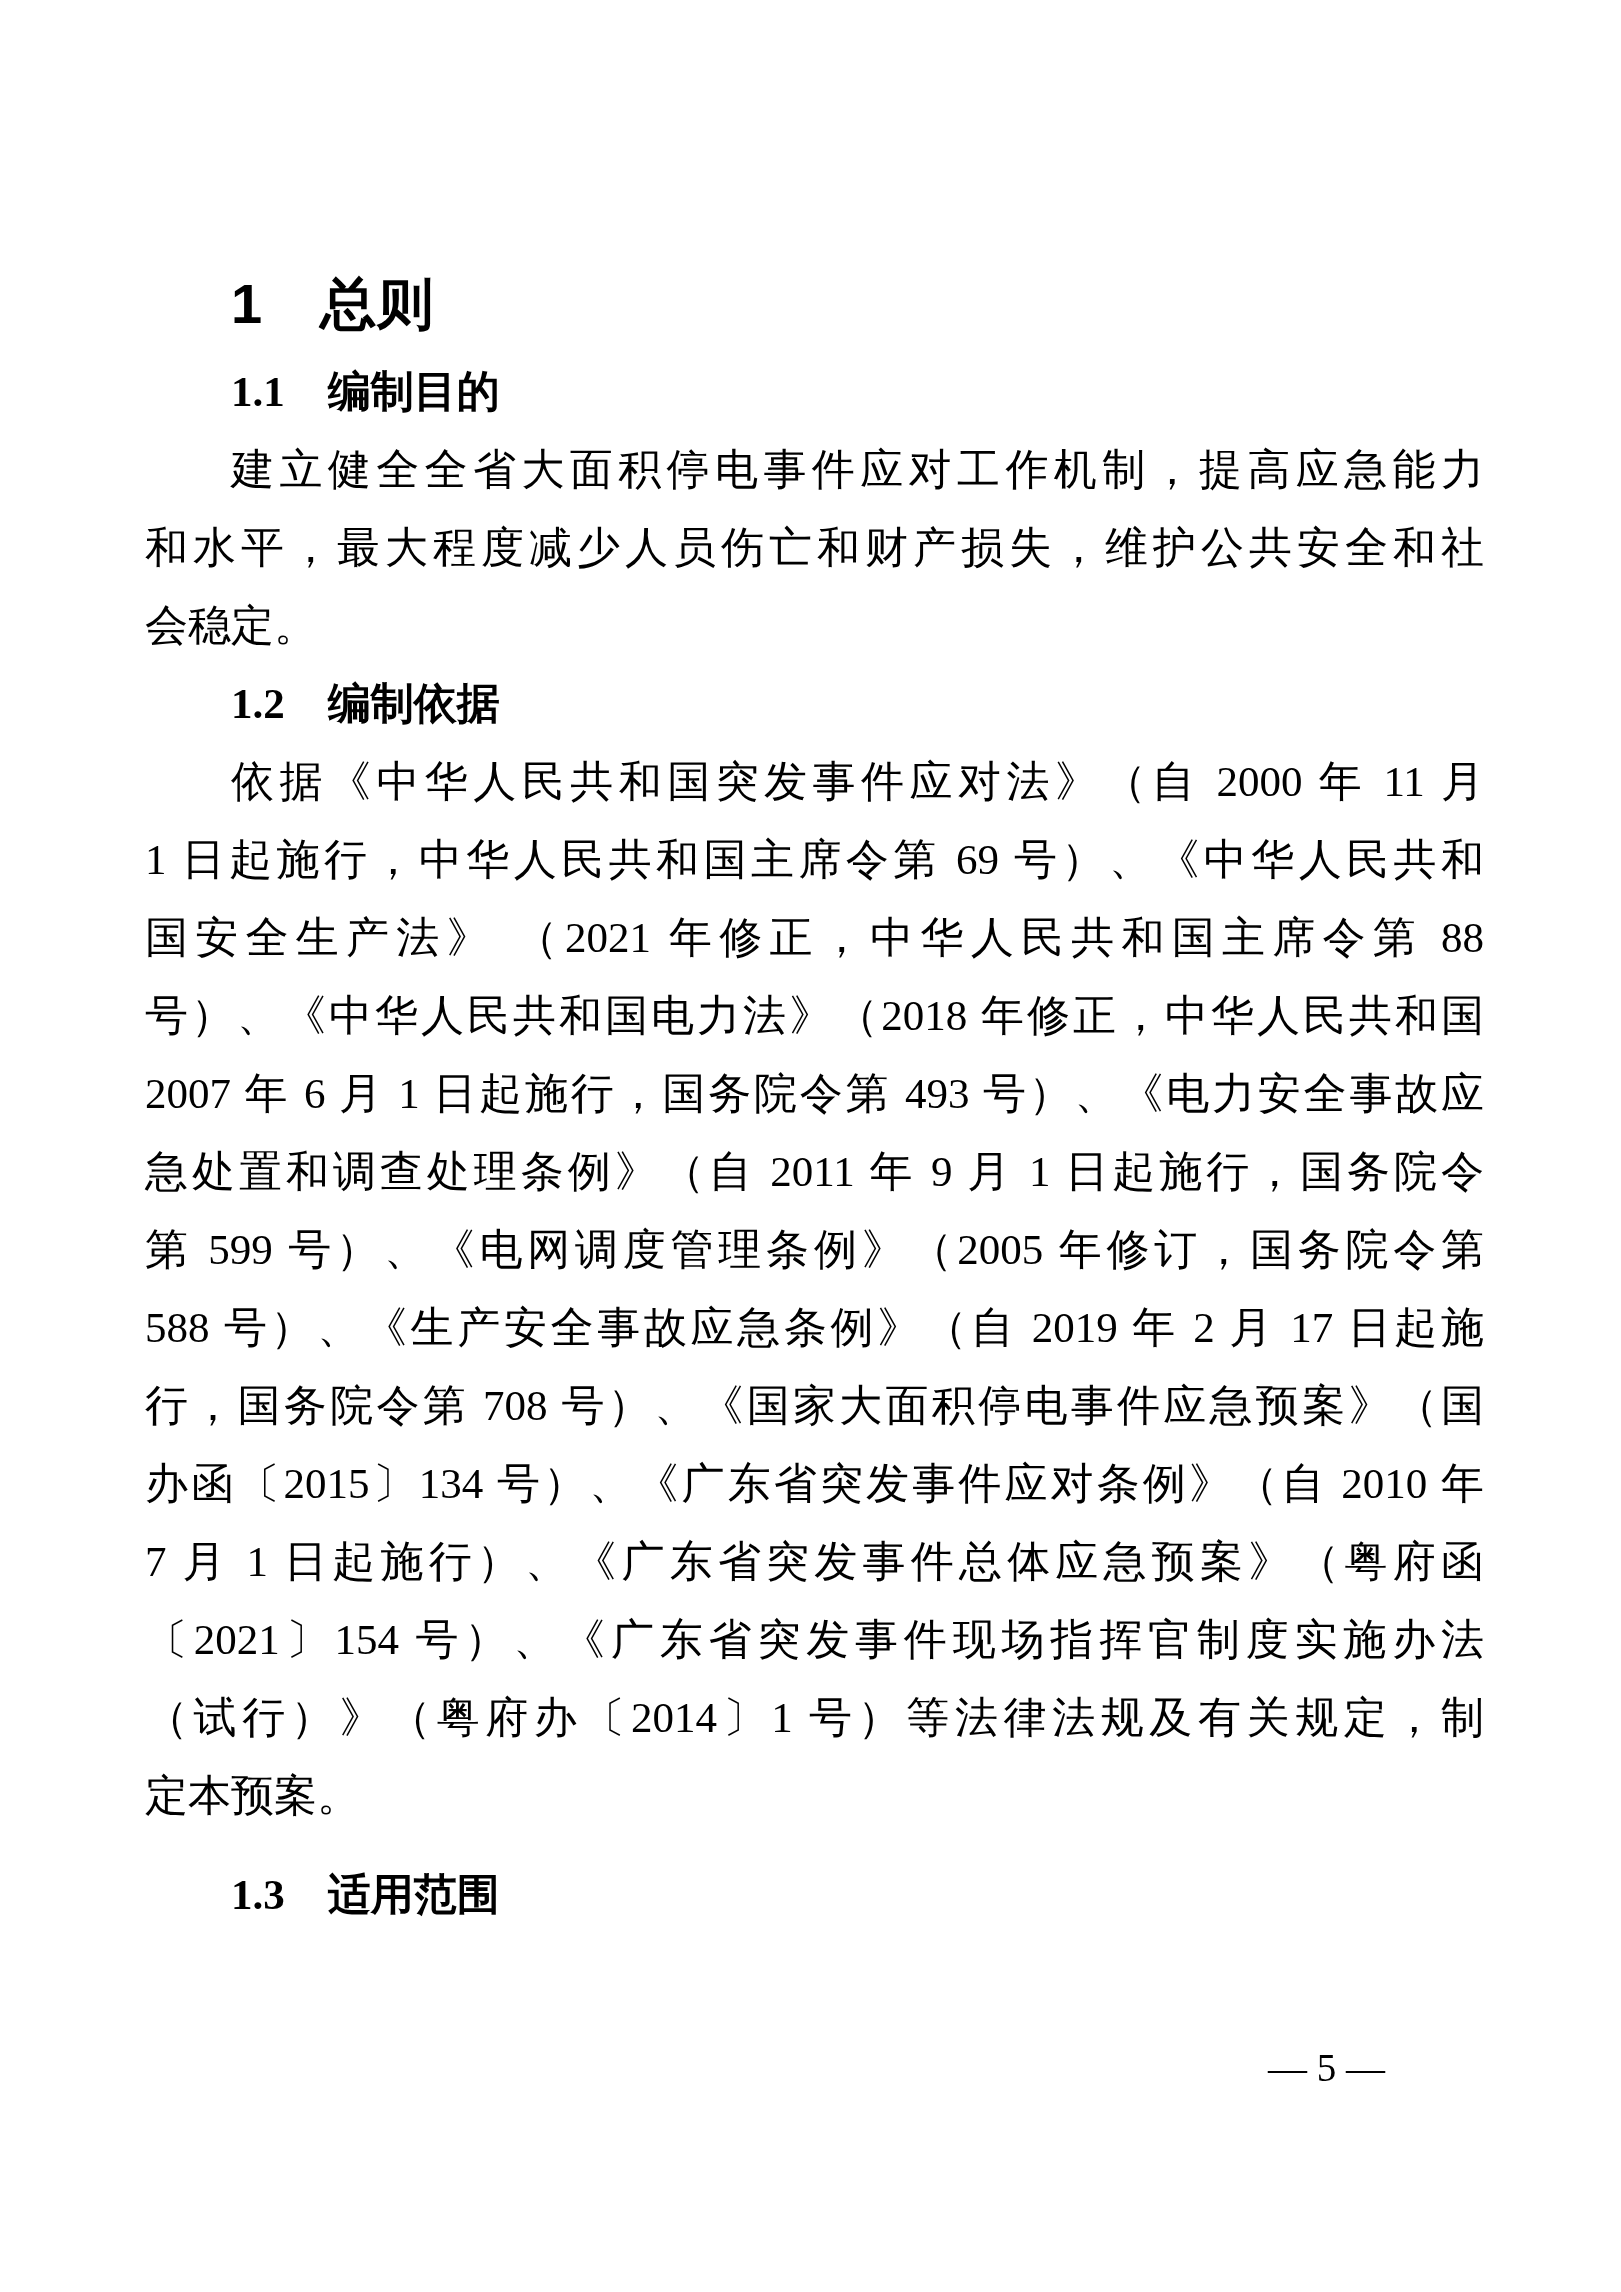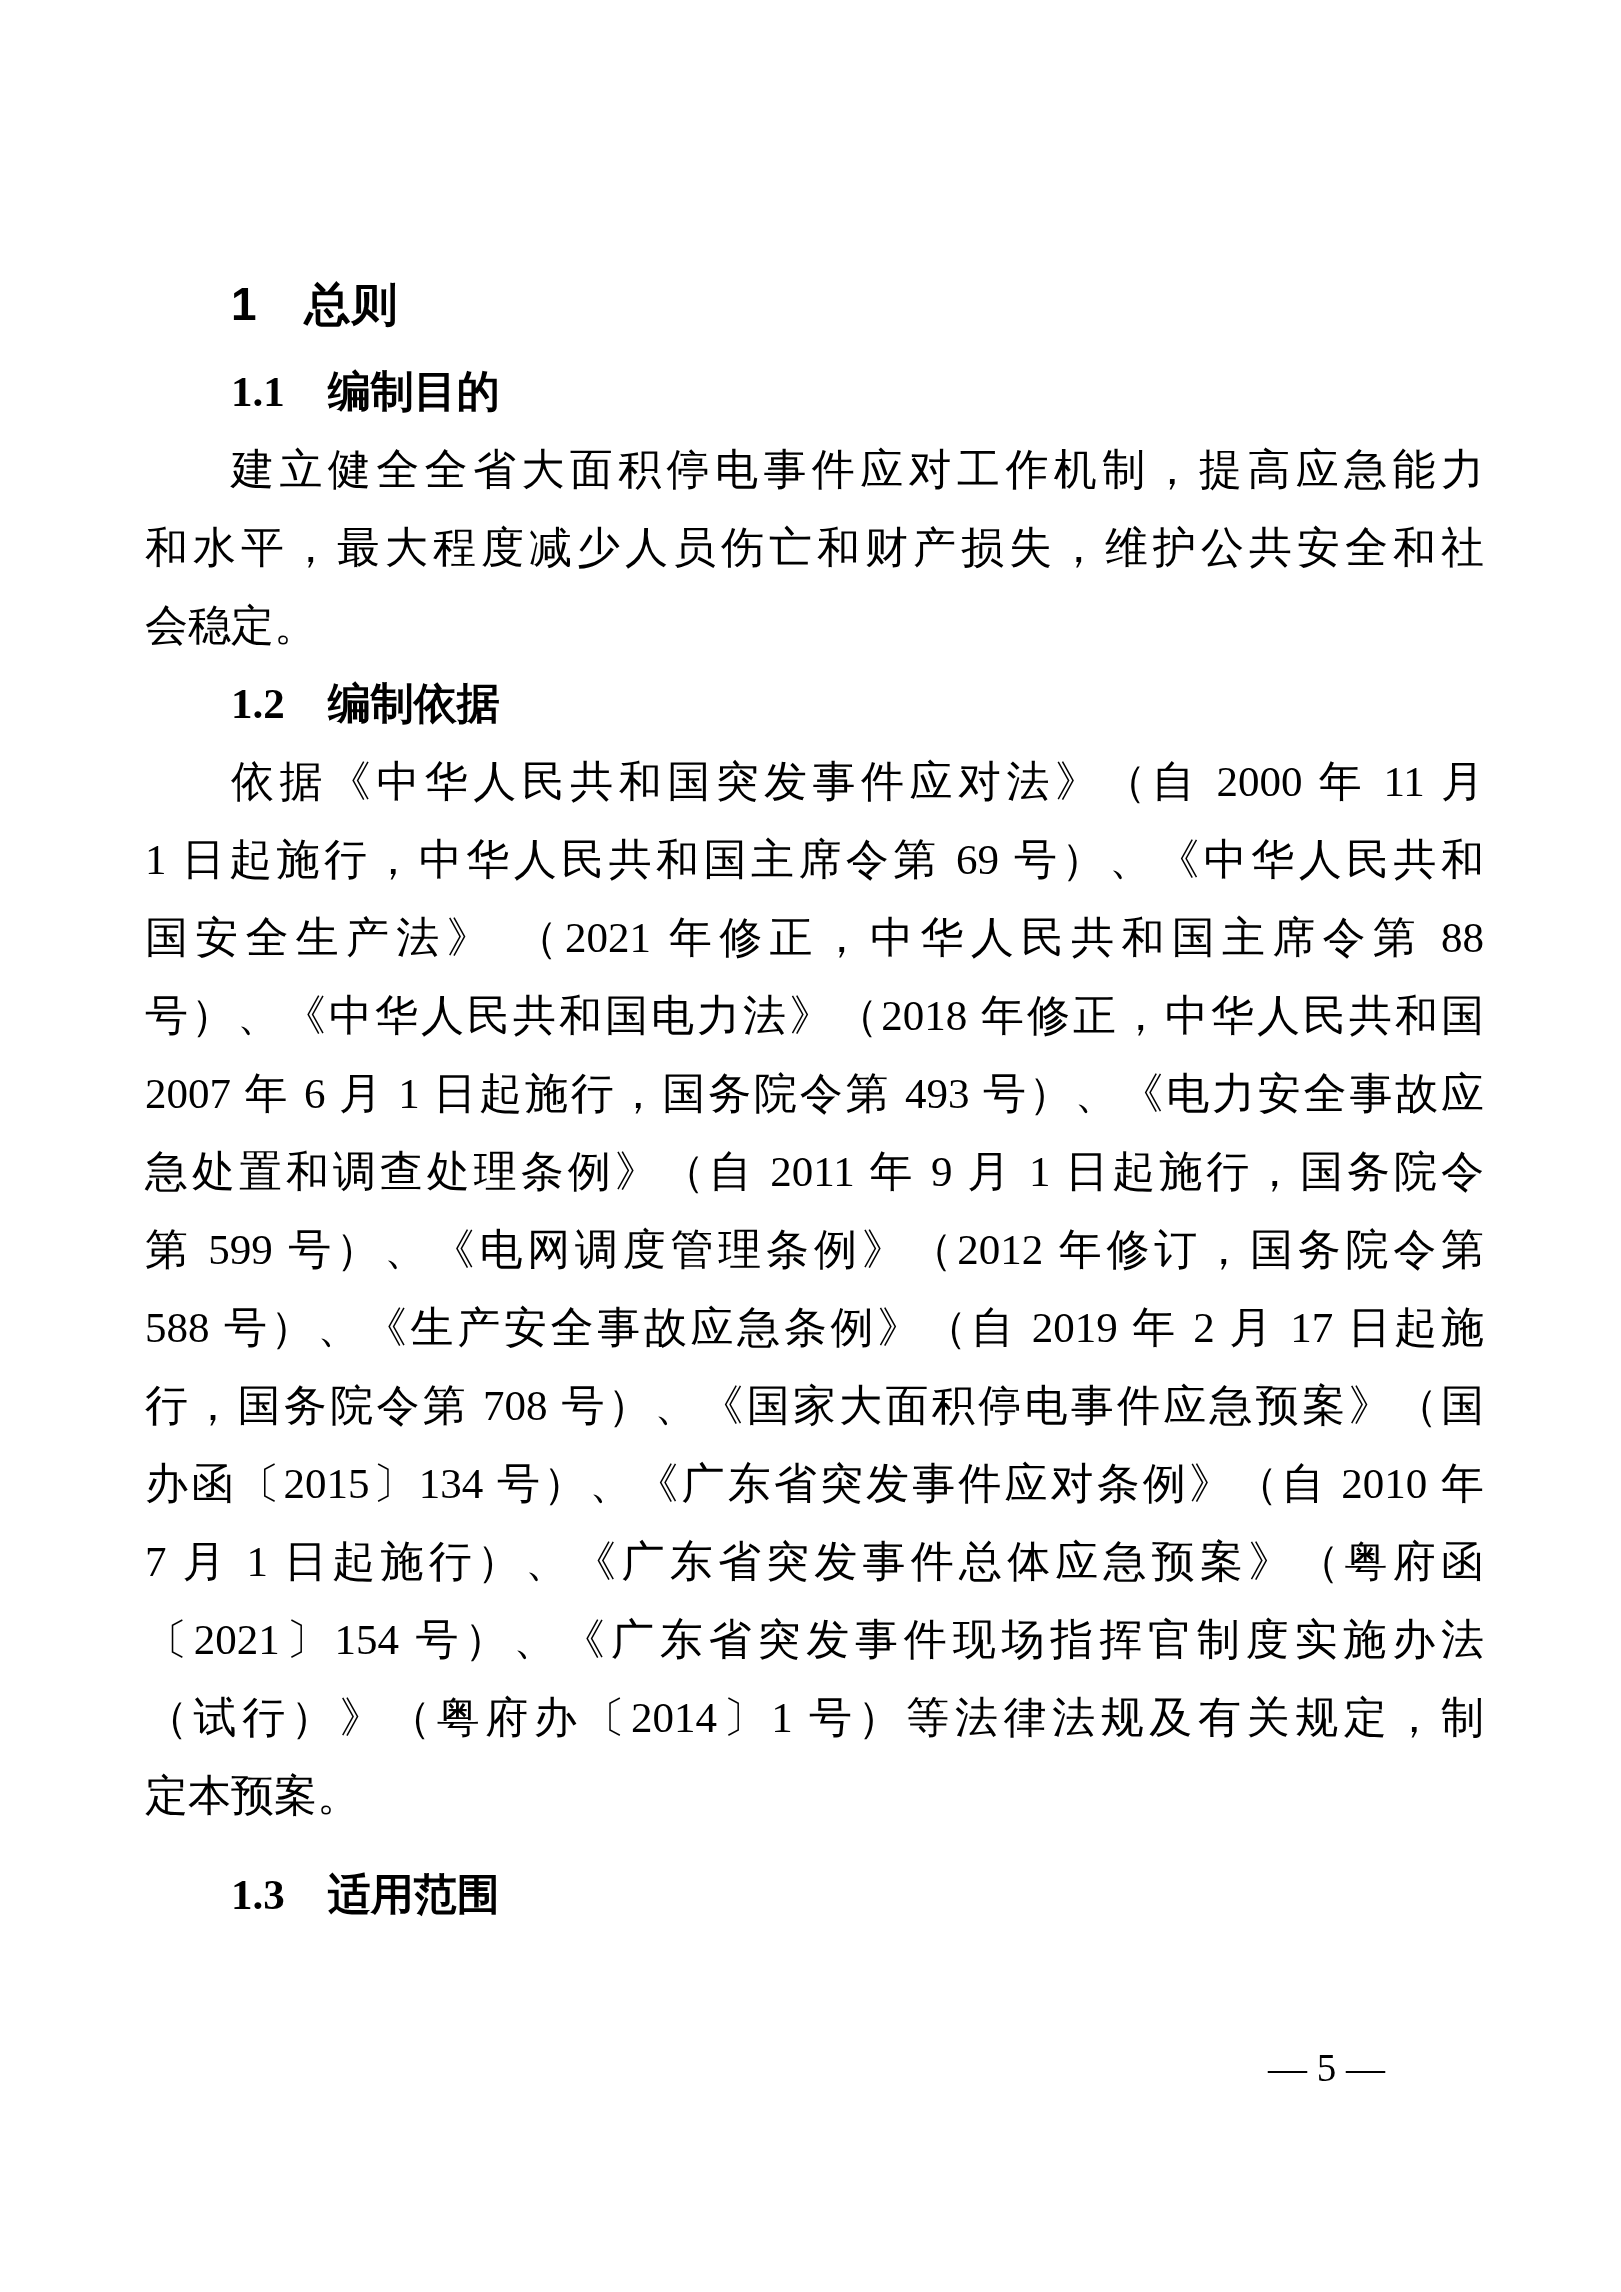--- a/index.html
+++ b/index.html
@@ -21,7 +21,7 @@
   .h1 {
     font-family: "Liberation Sans", sans-serif;
     font-weight: bold;
-    font-size: 46px;
+    font-size: 56px;
     line-height: 78px;
     padding-left: 86px;
     letter-spacing: 1px;

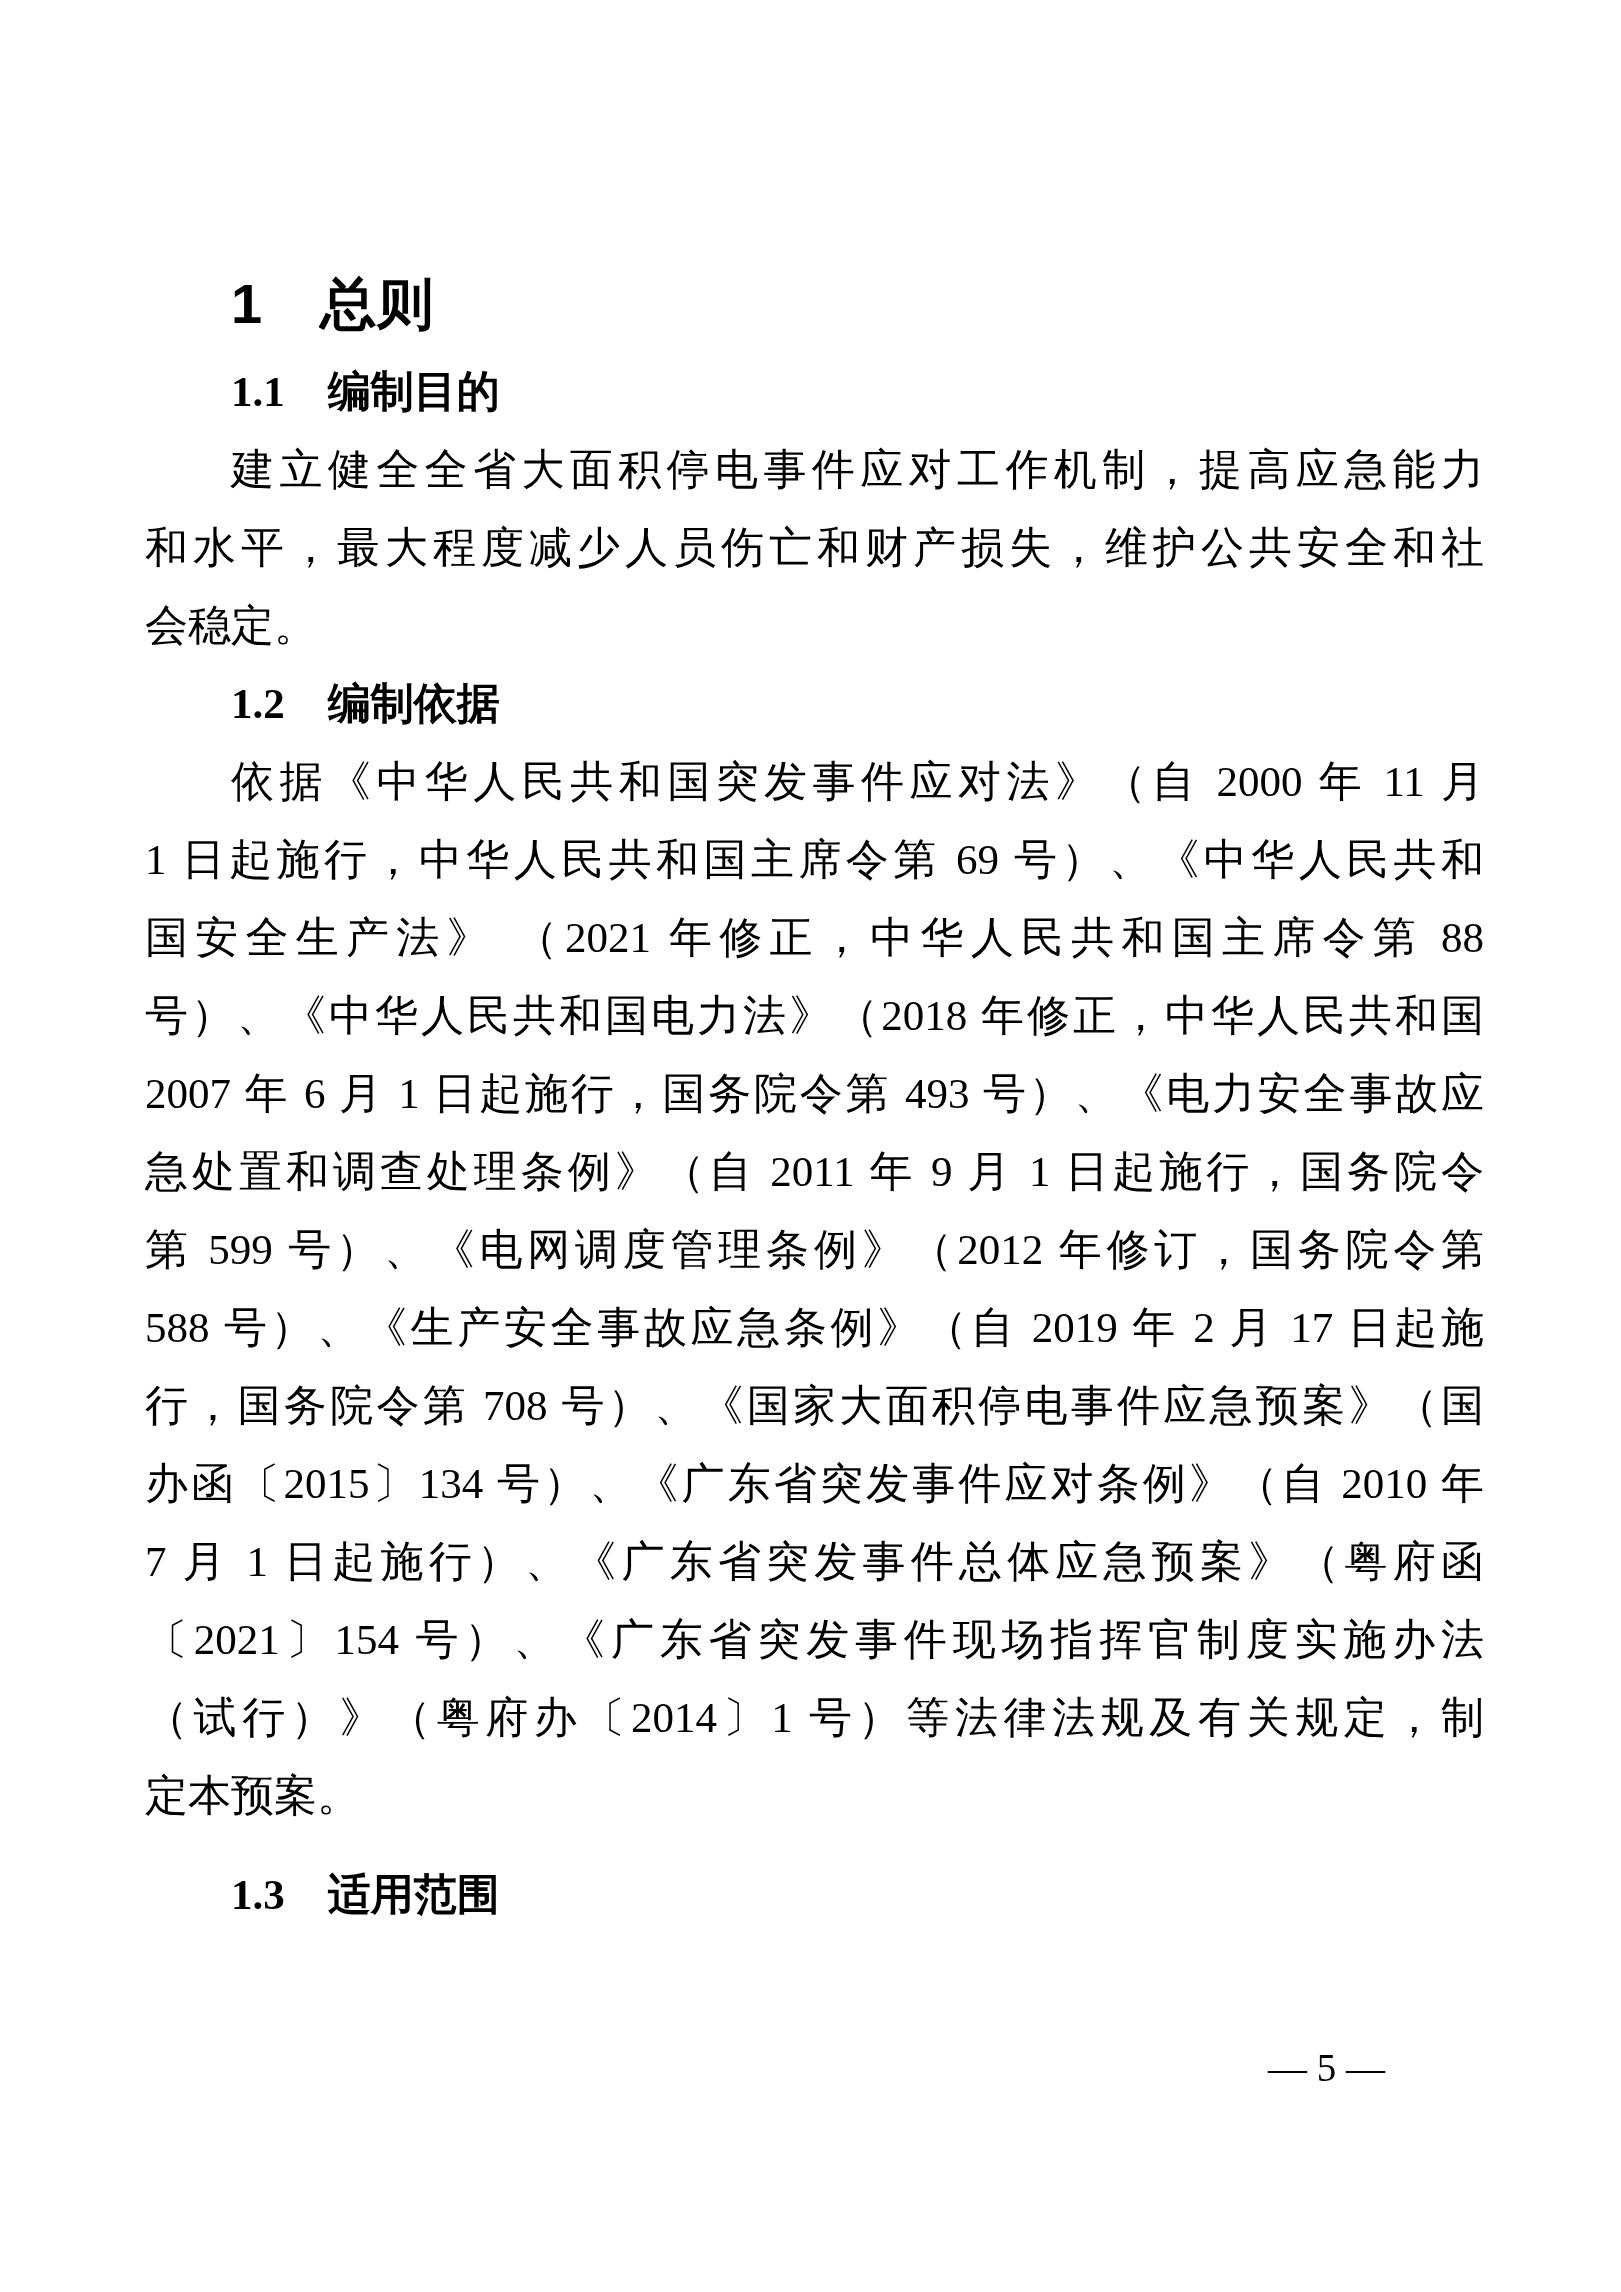--- a/index.html
+++ b/index.html
@@ -79,7 +79,7 @@
       <div class="line">号）、《中华人民共和国电力法》（2018 年修正，中华人民共和国</div>
       <div class="line">2007 年 6 月 1 日起施行，国务院令第 493 号）、《电力安全事故应</div>
       <div class="line">急处置和调查处理条例》（自 2011 年 9 月 1 日起施行，国务院令</div>
-      <div class="line">第 599 号）、《电网调度管理条例》（2012 年修订，国务院令第</div>
+      <div class="line">第 599 号）、《电网调度管理条例》（2005 年修订，国务院令第</div>
       <div class="line">588 号）、《生产安全事故应急条例》（自 2019 年 2 月 17 日起施</div>
       <div class="line">行，国务院令第 708 号）、《国家大面积停电事件应急预案》（国</div>
       <div class="line">办函〔2015〕134 号）、《广东省突发事件应对条例》（自 2010 年</div>

